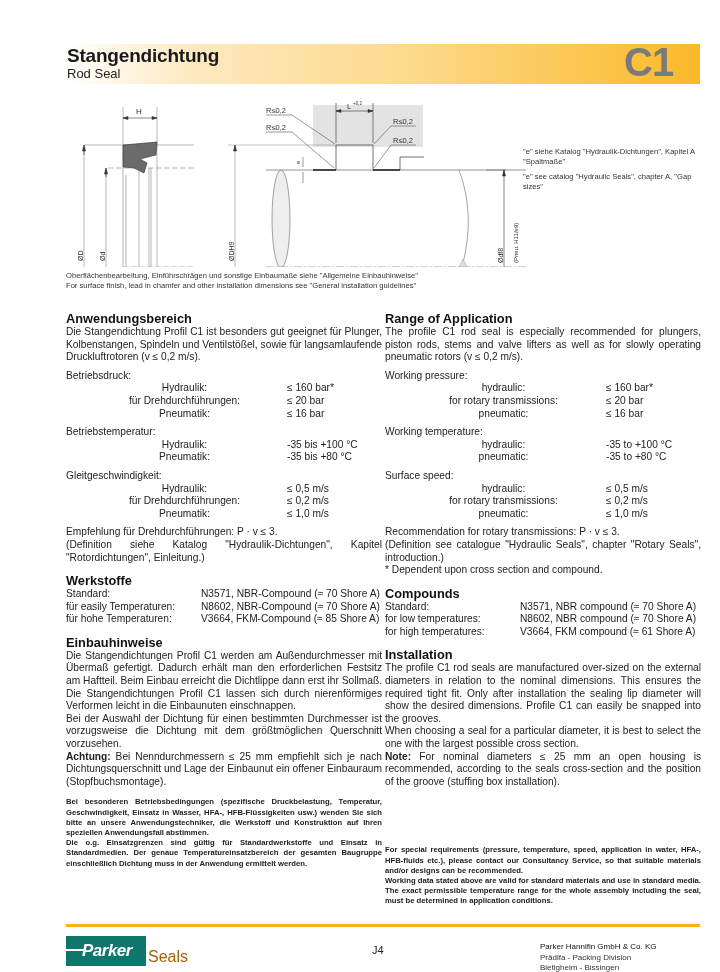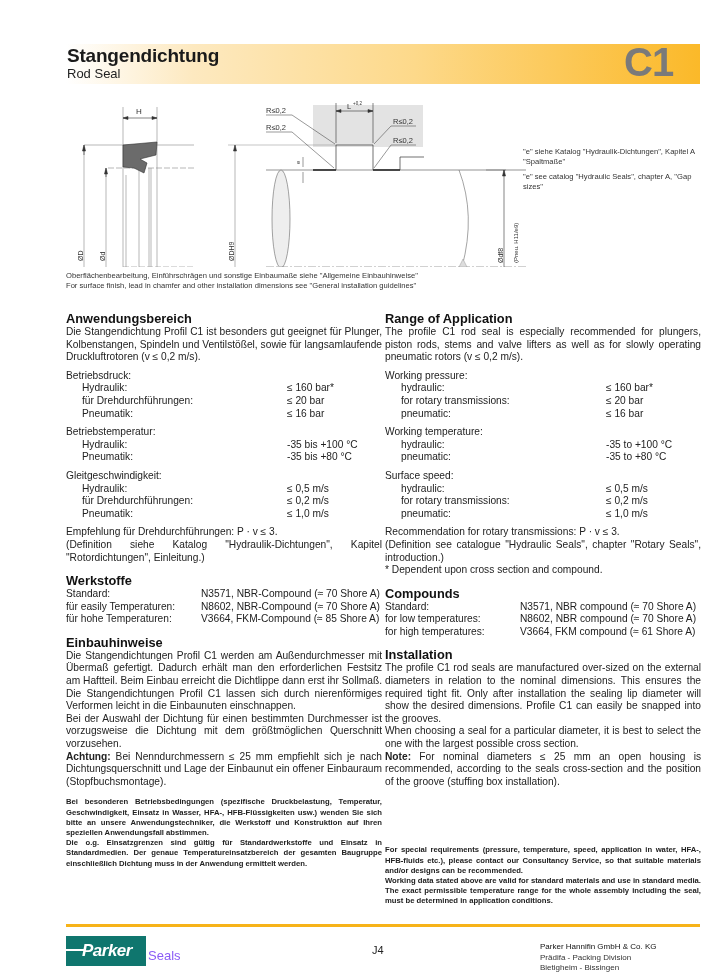--- a/index.html
+++ b/index.html
@@ -30,7 +30,7 @@
   .gap2 { height: 9px; }
 
   .kv { display: flex; }
-  .kv .k { width: 221px; padding-left: 16px; }
+  .kv .k { width: 221px; padding-left: 16px; text-align: center; }
   .kv .v { flex: 1; }
 
   .mat { display: flex; justify-content: flex-end; }

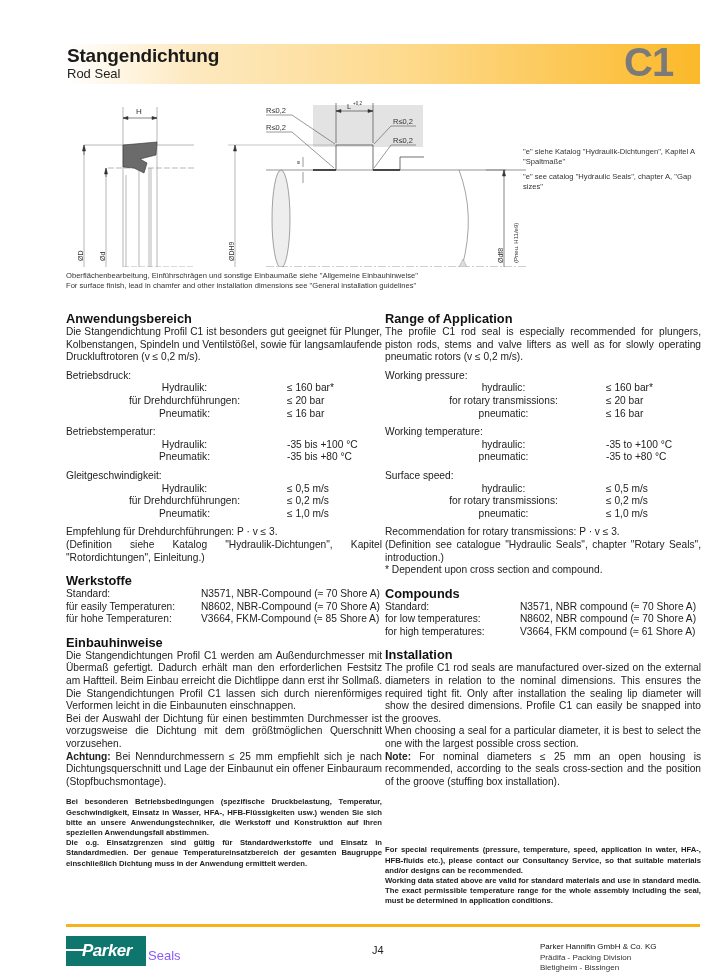--- a/index.html
+++ b/index.html
@@ -43,7 +43,7 @@
   .logo { position: absolute; left: 66px; top: 936px; width: 80px; height: 30px; background: #0f766e; }
   .logo-text { position: absolute; left: 16px; top: 5px; font-size: 17px; font-weight: bold; color: #fff; font-style: italic; letter-spacing: -0.5px; }
   .logo-bar { position: absolute; left: 0px; top: 13px; width: 18px; height: 2px; background: #fff; }
-  .seals { position: absolute; left: 148px; top: 948px; font-size: 13px; color: #8b5cf6; }
+  .seals { position: absolute; left: 148px; top: 948px; font-size: 16px; color: #a16207; }
   .pageno { position: absolute; left: 372px; top: 944px; font-size: 11px; color: #222; }
   .company { position: absolute; left: 540px; top: 942px; font-size: 8px; line-height: 10.5px; color: #333; }
   .company .b { font-weight: normal; color: #111; }

